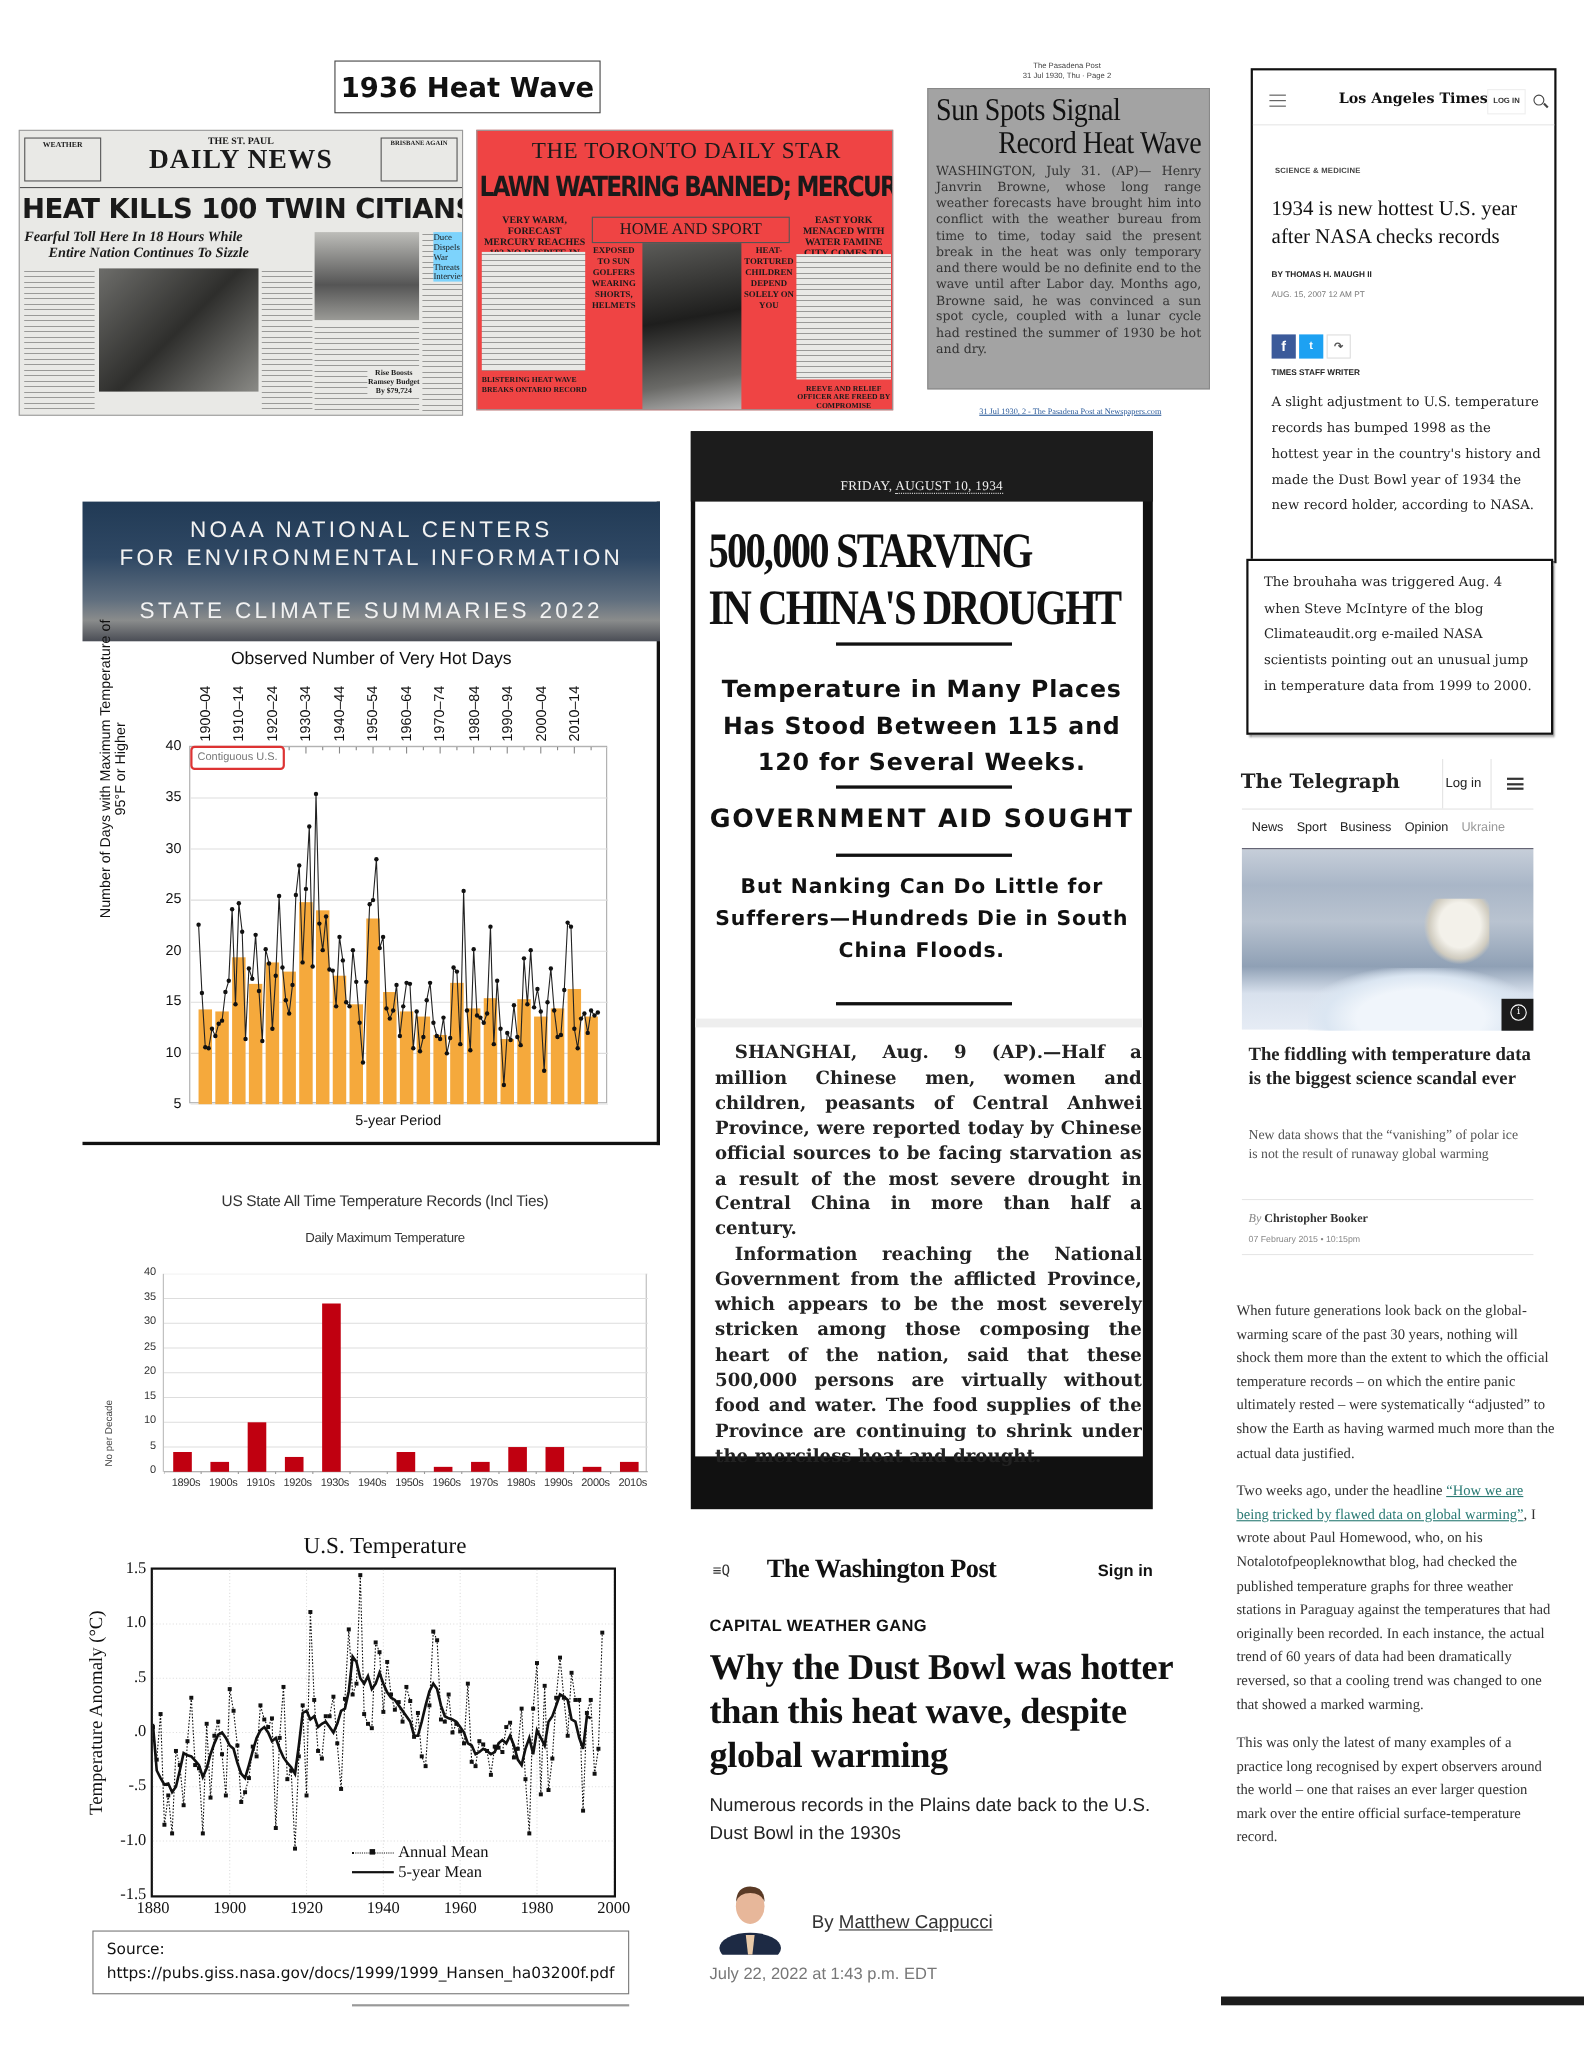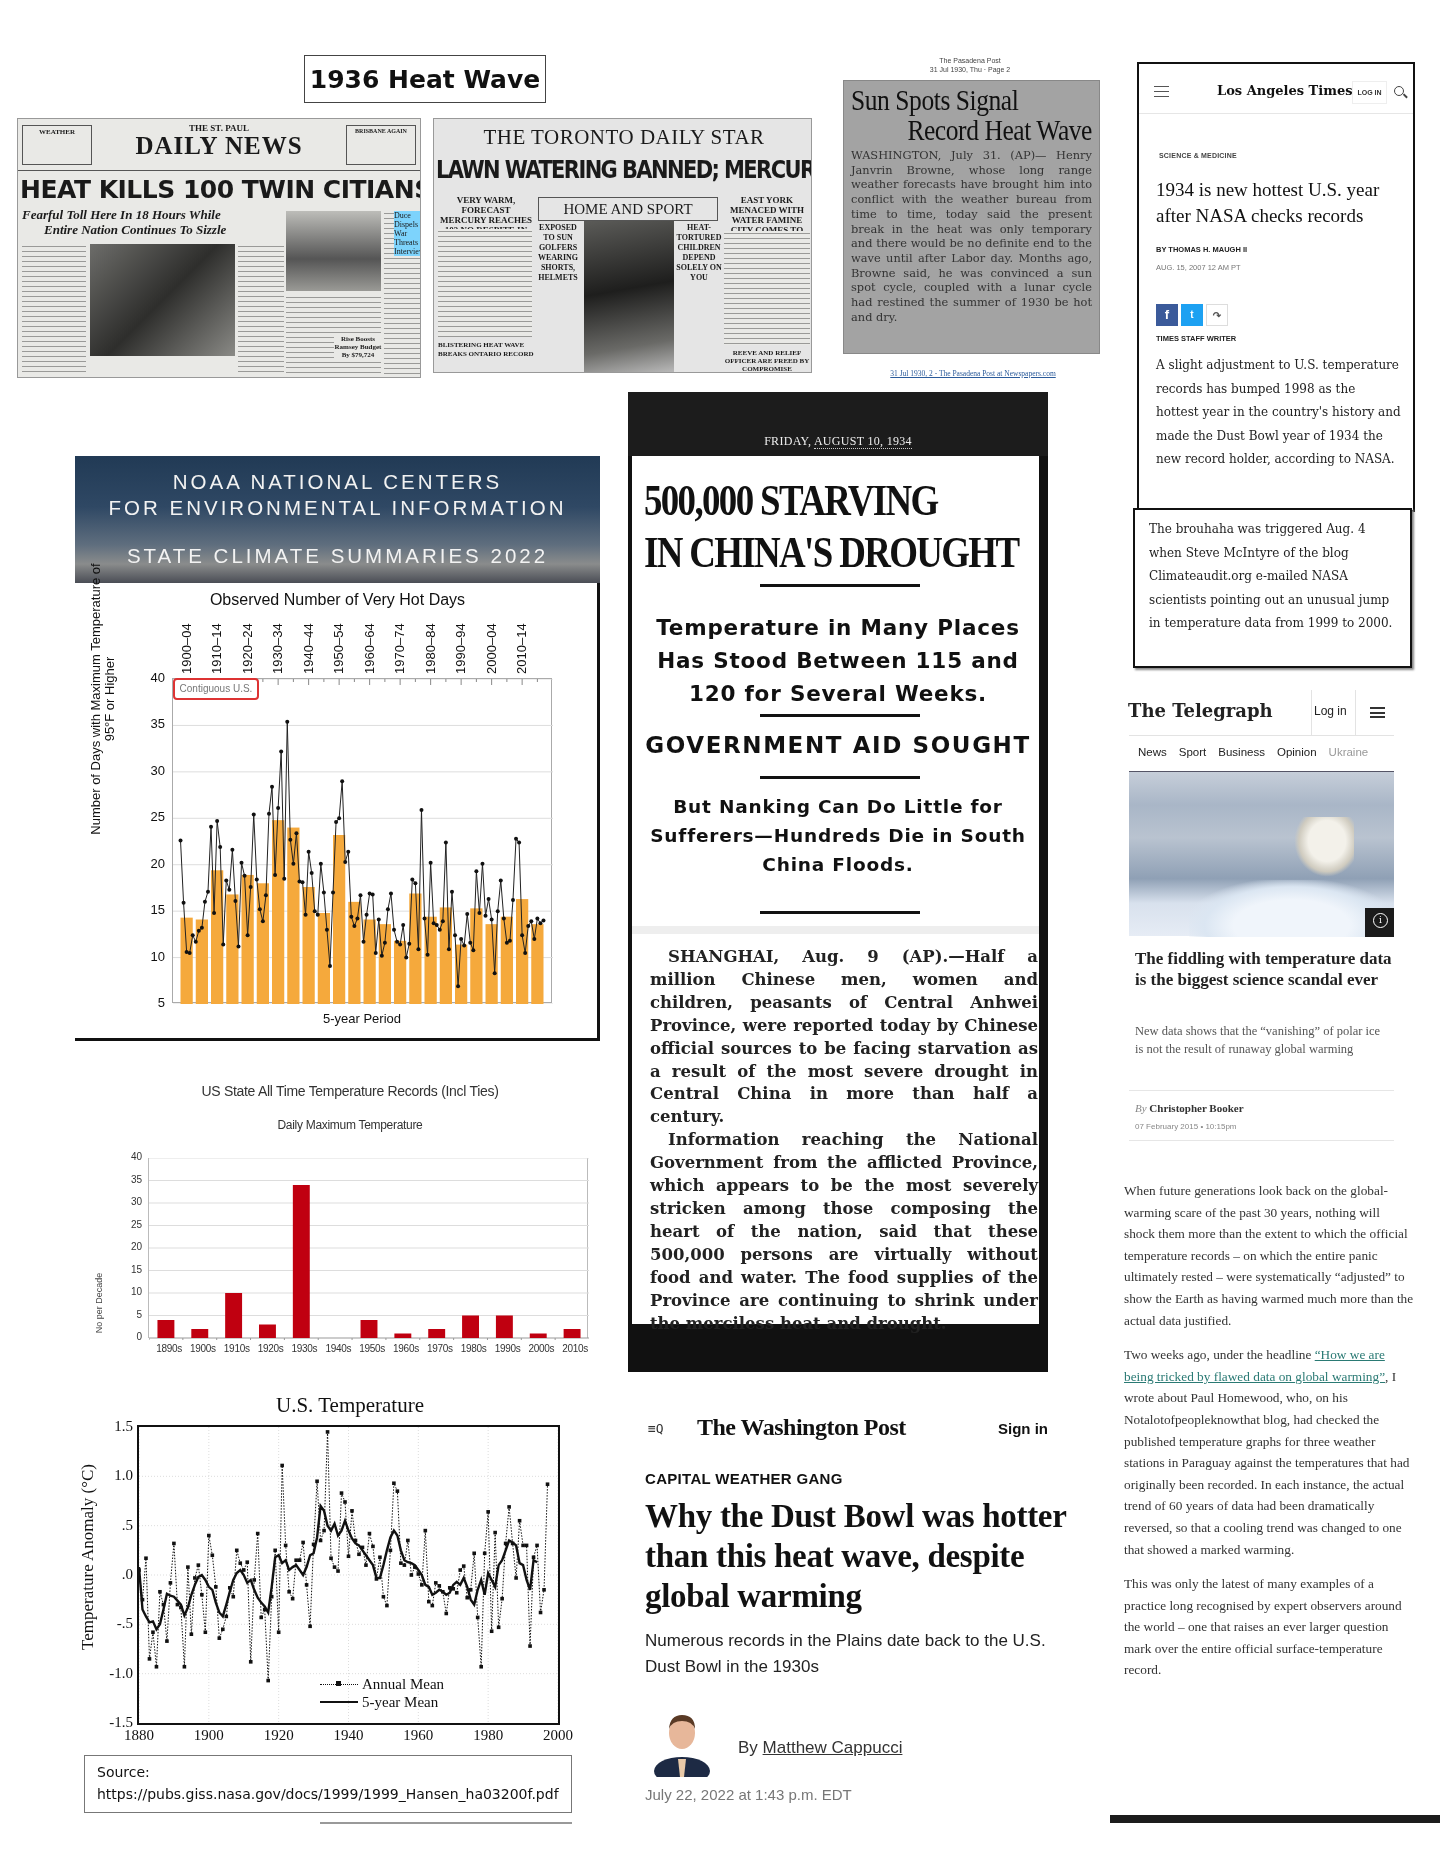--- a/index.html
+++ b/index.html
@@ -34,7 +34,7 @@
   #daily-news .rise-head { position: absolute; left: 316px; top: 216px; width: 48px; font-size: 7px; font-weight: bold; line-height: 8px; text-align: center; background: #e9e9e6; }
 
   
-  #toronto { left: 433px; top: 118px; width: 379px; height: 255px; background: #e5e5e5; padding-left: 48px; }
+  #toronto { left: 433px; top: 118px; width: 379px; height: 255px; background: #ef4444; padding-left: 48px; }
   #toronto .name { position: absolute; left: 40px; top: 6px; width: 300px; text-align: center; font-size: 21px; letter-spacing: 0.5px; }
   #toronto .headline { position: absolute; left: 2px; top: 36px; width: 376px; font-family: "DejaVu Sans", sans-serif; font-weight: bold; font-size: 21px; letter-spacing: -1.6px; white-space: nowrap; transform: scaleY(1.2); transform-origin: top left; }
   #toronto .left-head { position: absolute; left: 4px; top: 76px; width: 96px; font-size: 9px; font-weight: bold; line-height: 10px; text-align: center; }

